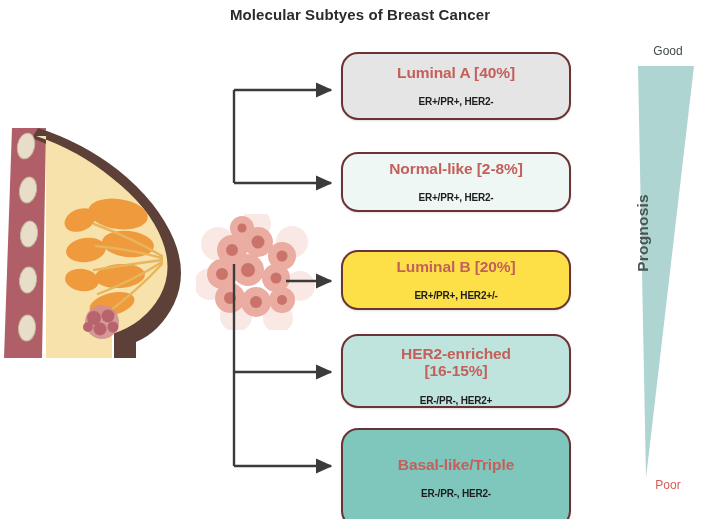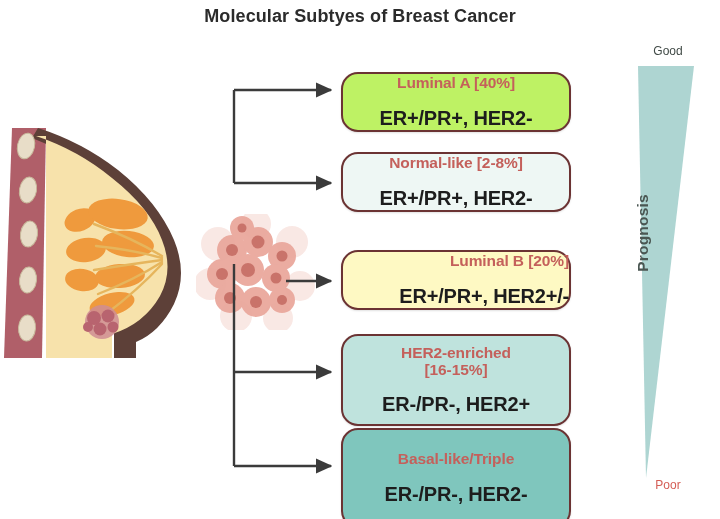--- a/index.html
+++ b/index.html
@@ -26,7 +26,7 @@
     left: 0;
     width: 720px;
     text-align: center;
-    font-size: 18px;
+    font-size: 15px;
     font-weight: 700;
     color: #2b2b2b;
     letter-spacing: 0.1px;

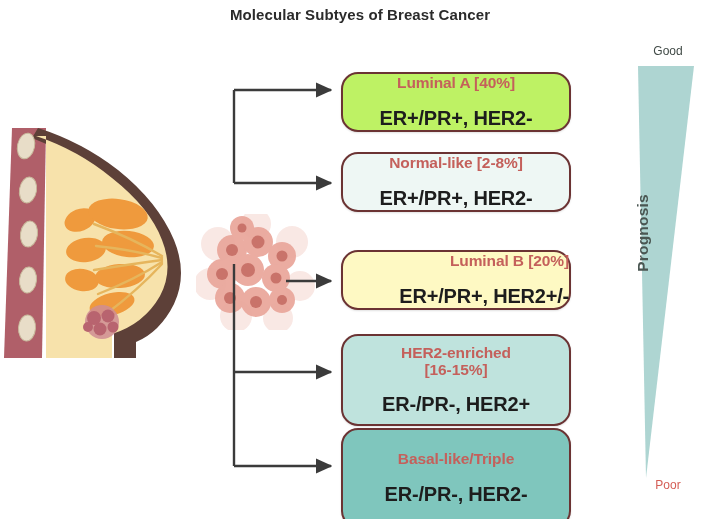--- a/index.html
+++ b/index.html
@@ -91,7 +91,7 @@
     letter-spacing: -0.2px;
   }
 
-  #box-0 { top: 72px;  height: 60px; background: #bef264; }
+  #box-0 { top: 52px;  height: 68px; background: #e5e5e5; }
   #box-1 { top: 152px; height: 60px; background: #eef7f4; }
   #box-2 { top: 250px; height: 60px; background: #fef9c3; align-items: flex-end; }
   #box-3 { top: 334px; height: 92px; background: #bfe3dd; }

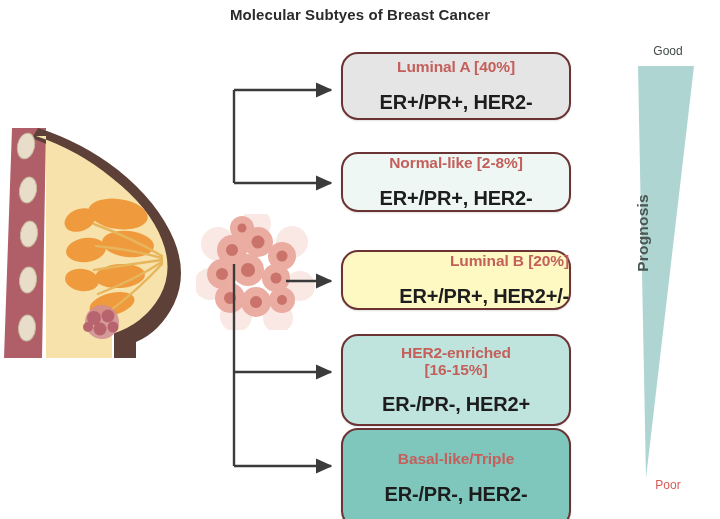--- a/index.html
+++ b/index.html
@@ -84,7 +84,7 @@
   }
   .subtype-markers {
     color: #1d1d1d;
-    font-size: 20px;
+    font-size: 10px;
     font-weight: 700;
     line-height: 1.15;
     margin-top: 15px;

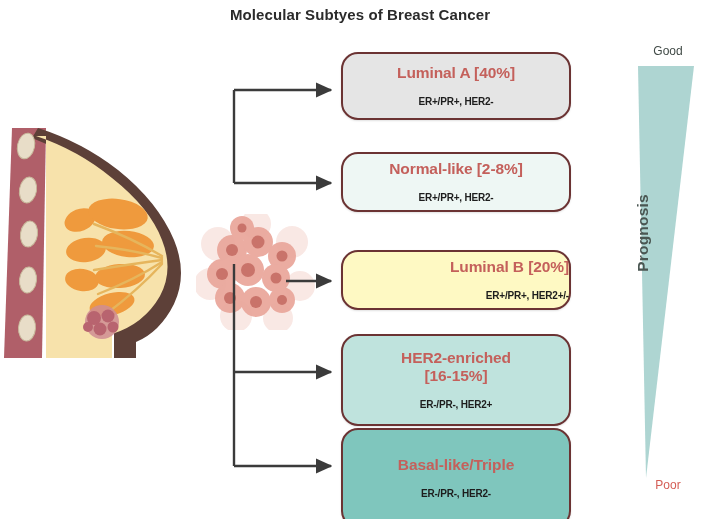--- a/index.html
+++ b/index.html
@@ -93,7 +93,7 @@
 
   #box-0 { top: 52px;  height: 68px; background: #e5e5e5; }
   #box-1 { top: 152px; height: 60px; background: #eef7f4; }
-  #box-2 { top: 250px; height: 60px; background: #fef9c3; align-items: flex-end; }
+  #box-2 { top: 250px; height: 60px; background: #fde047; }
   #box-3 { top: 334px; height: 92px; background: #bfe3dd; }
   #box-4 { top: 428px; height: 100px; background: #7fc6bd; text-align: center; }
 

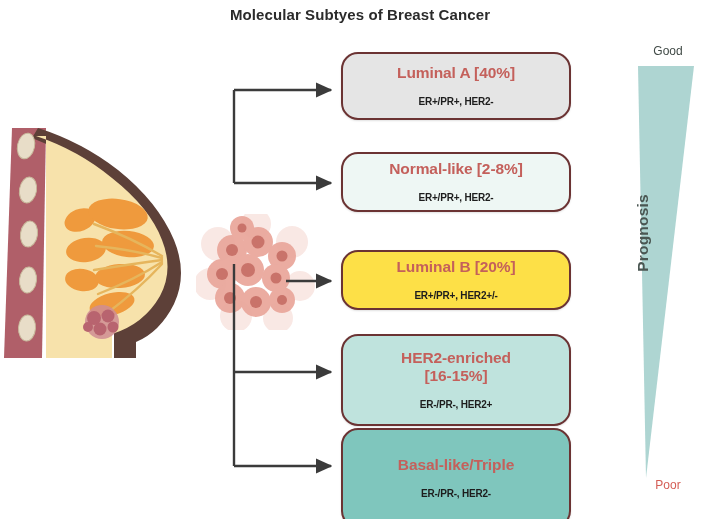--- a/index.html
+++ b/index.html
@@ -94,7 +94,7 @@
   #box-0 { top: 52px;  height: 68px; background: #e5e5e5; }
   #box-1 { top: 152px; height: 60px; background: #eef7f4; }
   #box-2 { top: 250px; height: 60px; background: #fde047; }
-  #box-3 { top: 334px; height: 92px; background: #bfe3dd; }
+  #box-3 { top: 334px; height: 74px; background: #bfe3dd; justify-content: flex-end; }
   #box-4 { top: 428px; height: 100px; background: #7fc6bd; text-align: center; }
 
   

